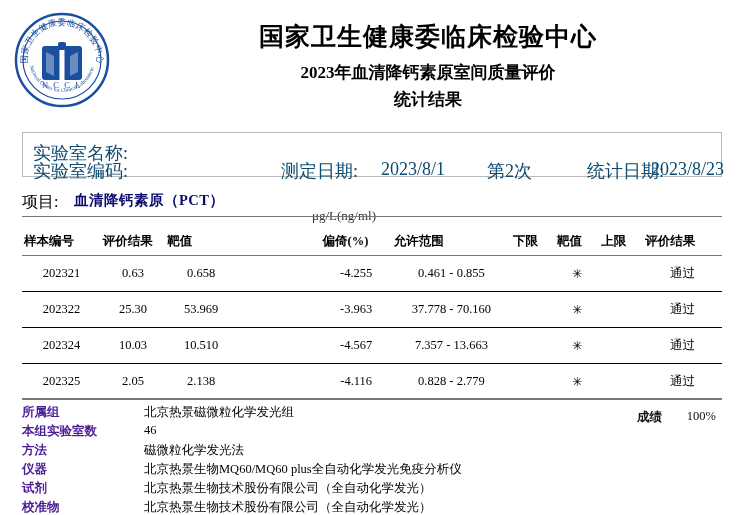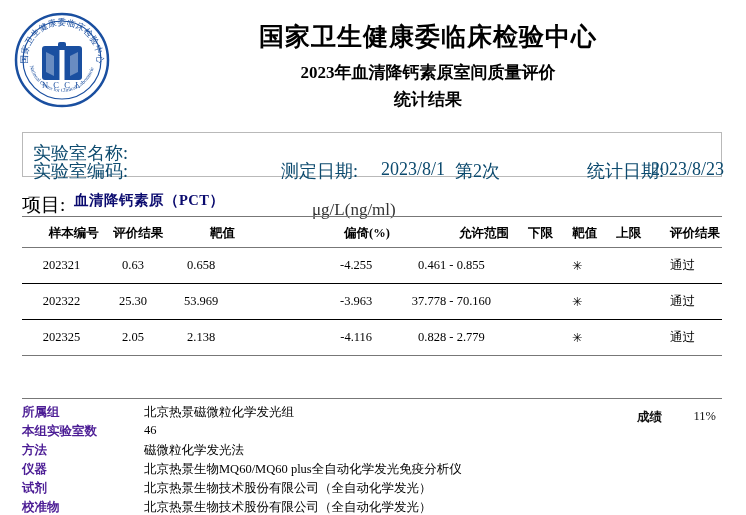--- a/index.html
+++ b/index.html
@@ -250,7 +250,7 @@
     <div class="info-cell" style="left:258px; top:26px;">测定日期:</div>
     <div class="info-cell" style="left:330px; top:26px;margin-left:28px;">2023/8/1</div>
 
-    <div class="info-cell" style="left:432px; top:26px;">第2次</div>
+    <div class="info-cell" style="left:464px; top:26px;">第2次</div>
 
     <div class="info-cell" style="left:564px; top:26px;">统计日期:</div>
     <div class="info-cell" style="left:628px; top:26px;">2023/8/23</div>

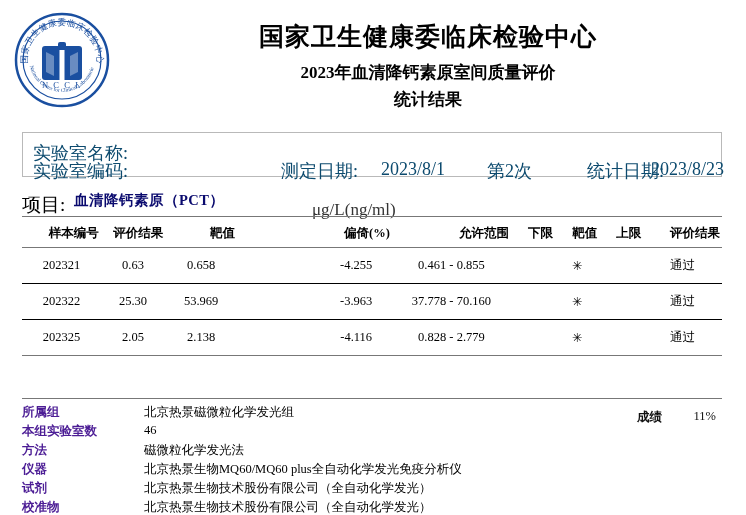--- a/index.html
+++ b/index.html
@@ -87,7 +87,7 @@
     position: absolute;
     left: 0;
     top: 0;
-    font-size: 19px;
+    font-size: 16px;
     color: #000;
   }
   .project-name {

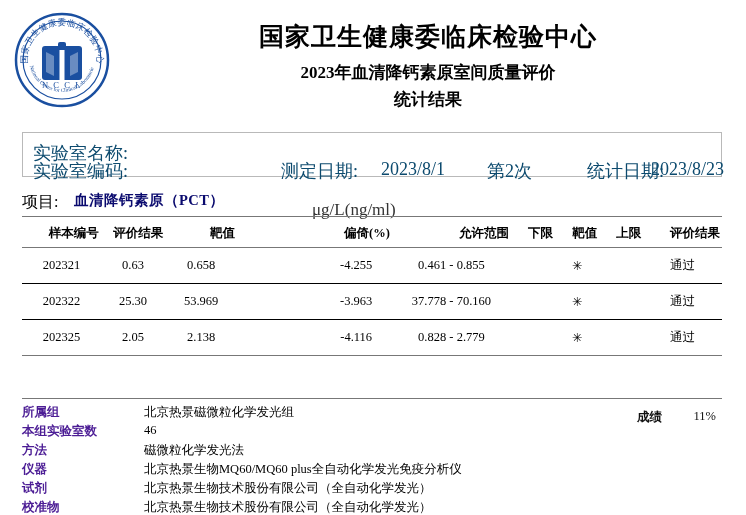--- a/index.html
+++ b/index.html
@@ -102,8 +102,8 @@
   .project-unit {
     position: absolute;
     left: 290px;
-    top: 8px;
-    font-size: 17px;
+    top: 16px;
+    font-size: 13px;
     color: #333;
     white-space: nowrap;
   }

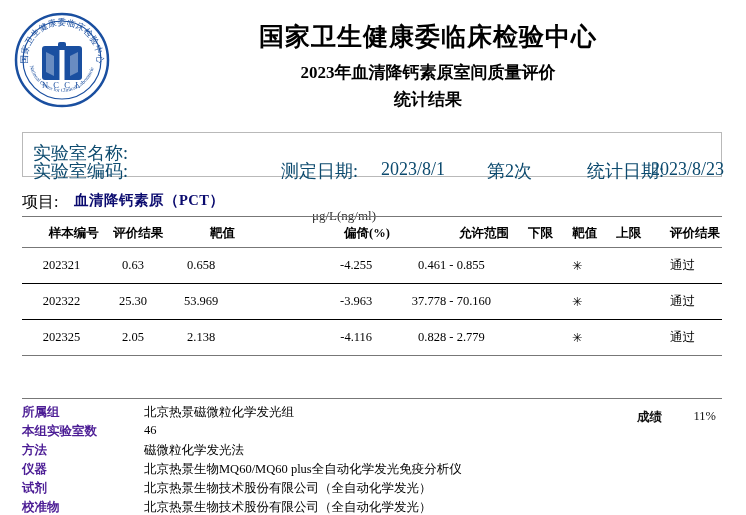--- a/index.html
+++ b/index.html
@@ -123,8 +123,8 @@
   table.results th {
     font-weight: bold;
     font-size: 12.5px;
-    padding: 8px 2px 5px 2px;
-    text-align: right;
+    padding: 16px 2px 5px 2px;
+    text-align: left;
     color: #000;
     white-space: nowrap;
   }

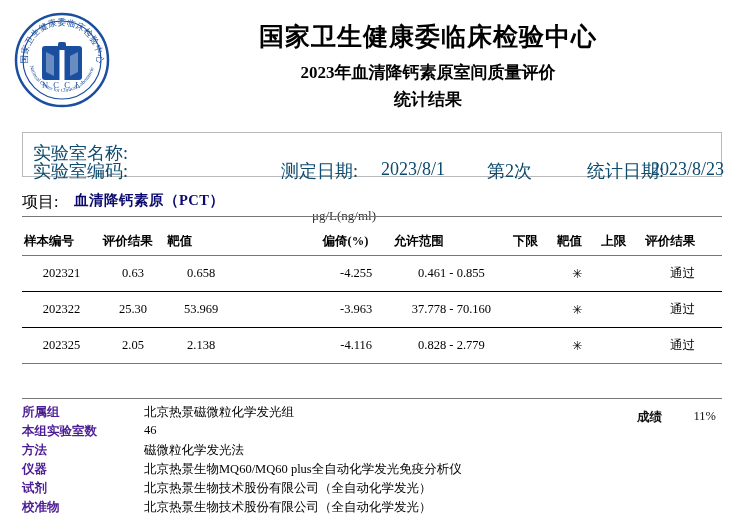--- a/index.html
+++ b/index.html
@@ -304,6 +304,18 @@
           <td>通过</td>
         </tr>
         <tr>
+          <td>202324</td>
+          <td>10.03</td>
+          <td>10.510</td>
+          <td></td>
+          <td>-4.567</td>
+          <td>7.357 - 13.663</td>
+          <td></td>
+          <td class="star">✳</td>
+          <td></td>
+          <td>通过</td>
+        </tr>
+        <tr>
           <td>202325</td>
           <td>2.05</td>
           <td>2.138</td>

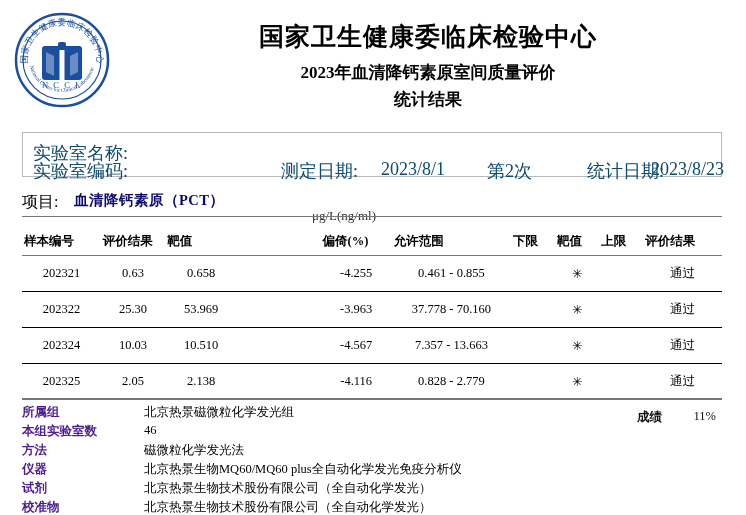--- a/index.html
+++ b/index.html
@@ -338,7 +338,7 @@
       <span class="f-label">所属组</span>
       <span class="f-value">北京热景磁微粒化学发光组</span>
       <span class="score-label">成绩</span>
-      <span class="score-value">11%</span>
+      <span class="score-value">100%</span>
     </div>
 
     <div class="f-row">

